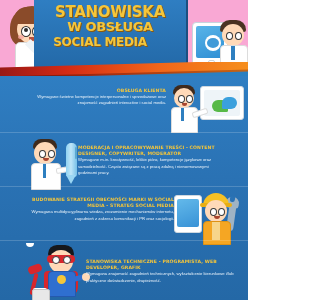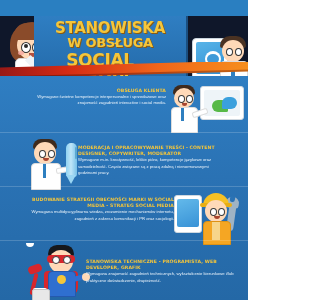--- a/index.html
+++ b/index.html
@@ -21,10 +21,10 @@
   
   .header {
     position: absolute;
-    left: 0; top: 16px;
+    left: 0; top: 0;
     width: 248px;
     height: 68px;
-    background: #0f172a;
+    background: #f9a8d4;
     overflow: hidden;
   }
   .title-board {

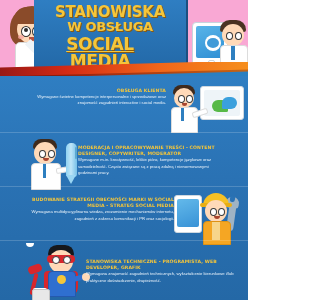--- a/index.html
+++ b/index.html
@@ -47,7 +47,7 @@
   }
   .title-1 { position:absolute; top:5px; left:0; width:152px; font-size:15px; }
   .title-2 { position:absolute; top:20px; left:0; width:152px; font-size:13px; }
-  .title-3 { position:absolute; top:36px; left:0; width:132px; font-size:17px;text-decoration:underline; }
+  .title-3 { position:absolute; top:36px; left:0; width:132px; font-size:12px; }
 
   
   .char-woman { position:absolute; left:6px; top:2px; width:56px; height:64px; }

